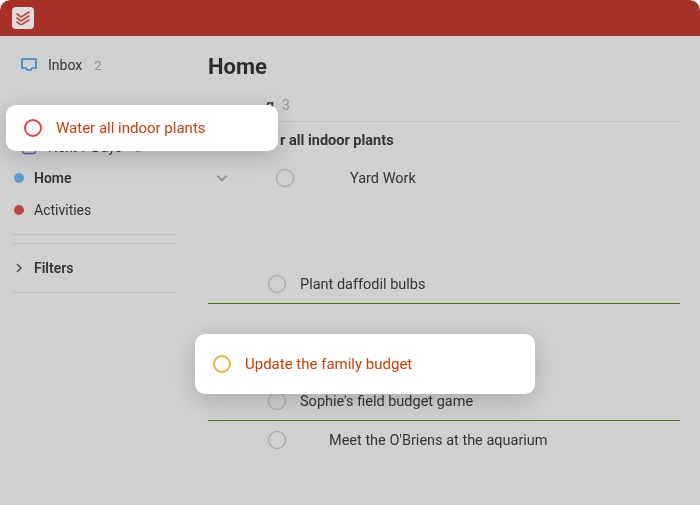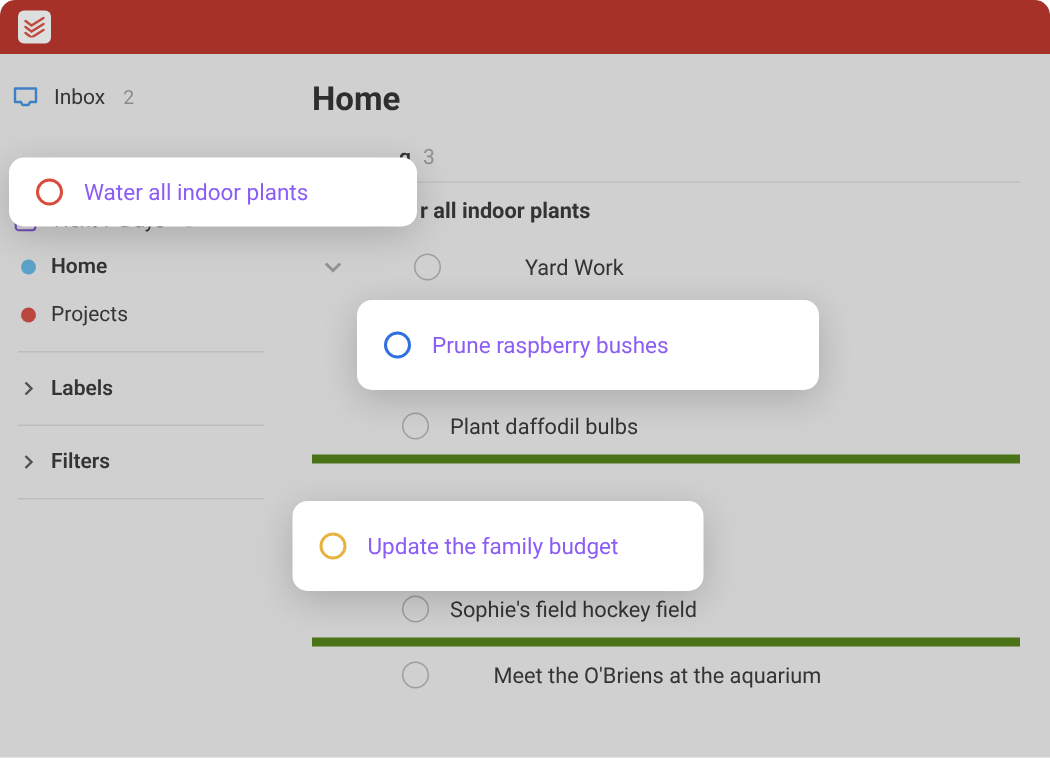--- a/index.html
+++ b/index.html
@@ -13,7 +13,7 @@
   .app { position:absolute; top:36px; left:0; right:0; bottom:0; display:flex; }
 
   .sidebar { width: 188px; padding-top: 14px; }
-  .side-item { display:flex; align-items:center; gap:10px; padding:6px 8px; font-size:14px; color:#333; cursor:pointer; }
+  .side-item { display:flex; align-items:center; gap:10px; padding:6px 20px; font-size:14px; color:#333; cursor:pointer; }
   .side-item .count { color:#9b9b9b; font-size:13px; margin-left:2px; }
   .side-icon { width:18px; height:18px; display:flex; align-items:center; justify-content:center; }
   .dot { width:10px; height:10px; border-radius:50%; }

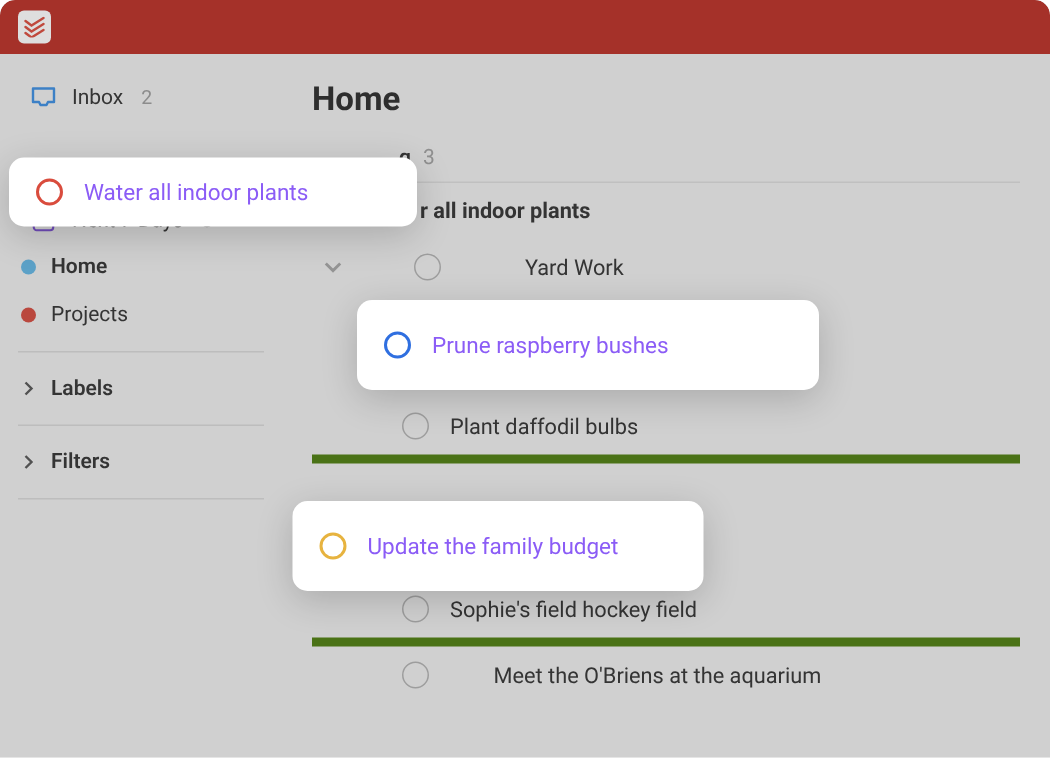--- a/index.html
+++ b/index.html
@@ -40,7 +40,7 @@
   
   .float-card { position:absolute; background:#fff; border-radius:10px; box-shadow:0 6px 24px rgba(0,0,0,0.18); display:flex; align-items:center; padding:0 18px; z-index:10; }
   .float-card .fc-circle { width:18px; height:18px; border:2px solid; border-radius:50%; margin-right:14px; flex-shrink:0; }
-  .float-card .fc-label { font-size:15px; color:#8b5cf6; }
+  .float-card .fc-label { font-size:15px; color:#c2410c; }
 
   .fc1 { left:6px;  top:105px; width:272px; height:46px; }
   .fc2 { left:238px; top:200px; width:308px; height:60px; }

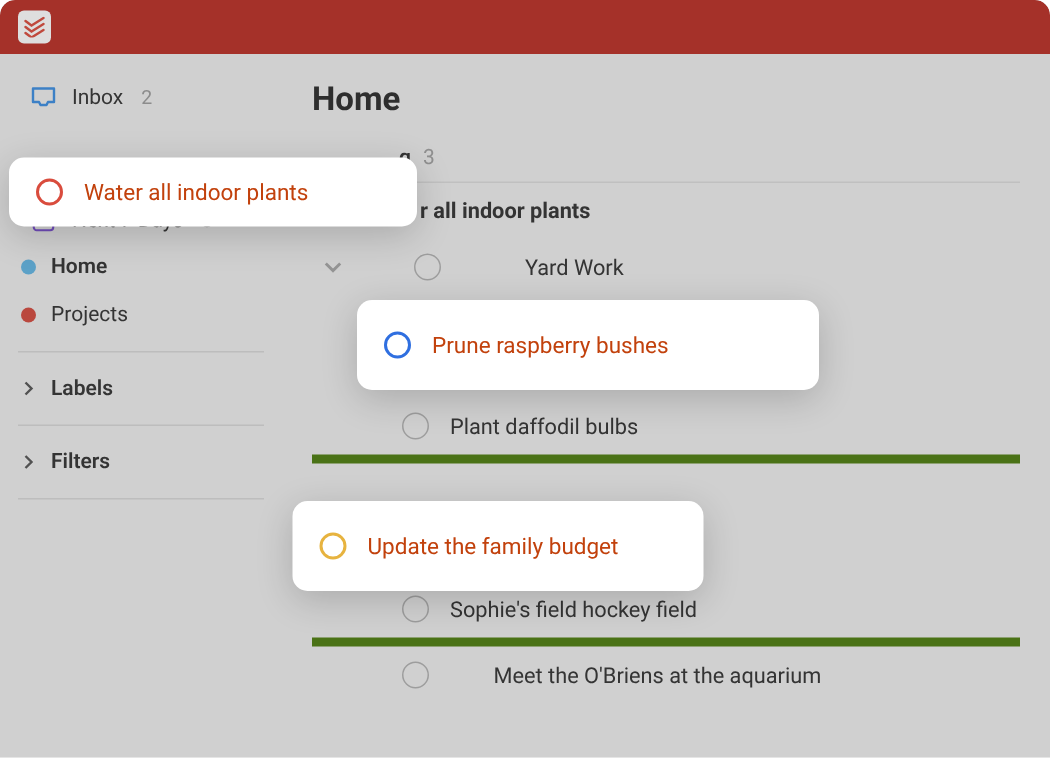--- a/index.html
+++ b/index.html
@@ -97,7 +97,7 @@
       </div>
       <div class="proj-item">
         <span class="dot" style="background:#d24a3f"></span>
-        <span>Projects</span>
+        <span>Activities</span>
       </div>
 
       <hr>

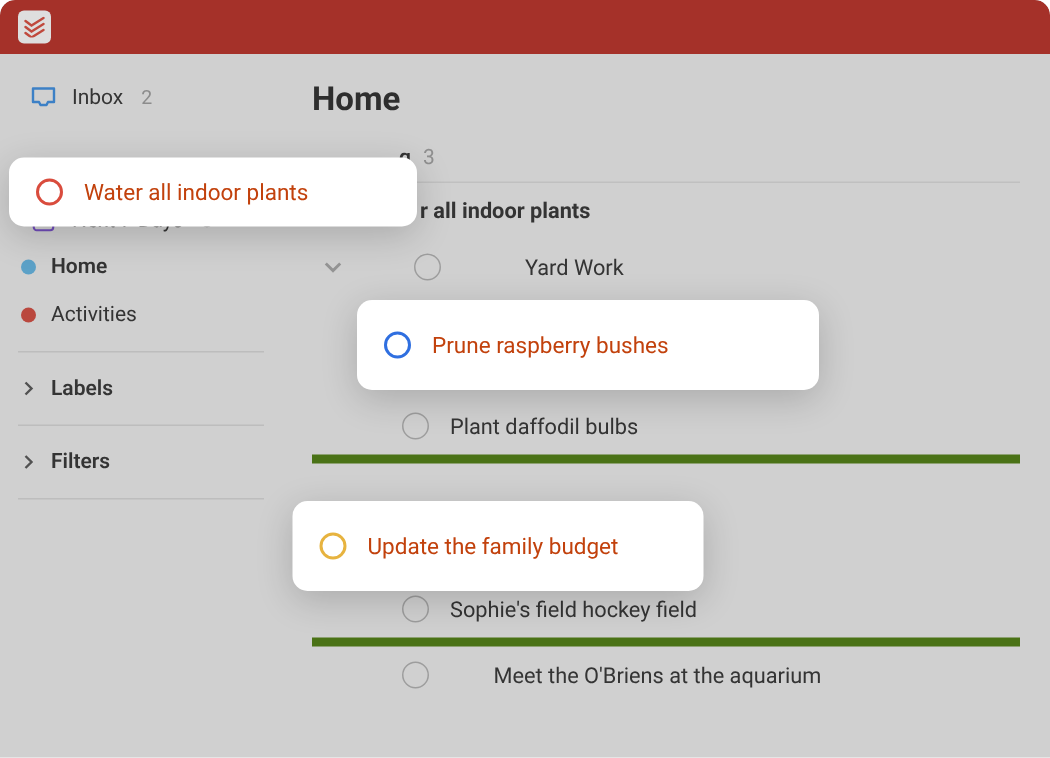--- a/index.html
+++ b/index.html
@@ -166,10 +166,6 @@
     <span class="fc-circle" style="border-color:#d94c3d"></span>
     <span class="fc-label">Water all indoor plants</span>
   </div>
-  <div class="float-card fc2">
-    <span class="fc-circle" style="border-color:#2f6fe0"></span>
-    <span class="fc-label">Prune raspberry bushes</span>
-  </div>
   <div class="float-card fc3">
     <span class="fc-circle" style="border-color:#e7b33f"></span>
     <span class="fc-label">Update the family budget</span>

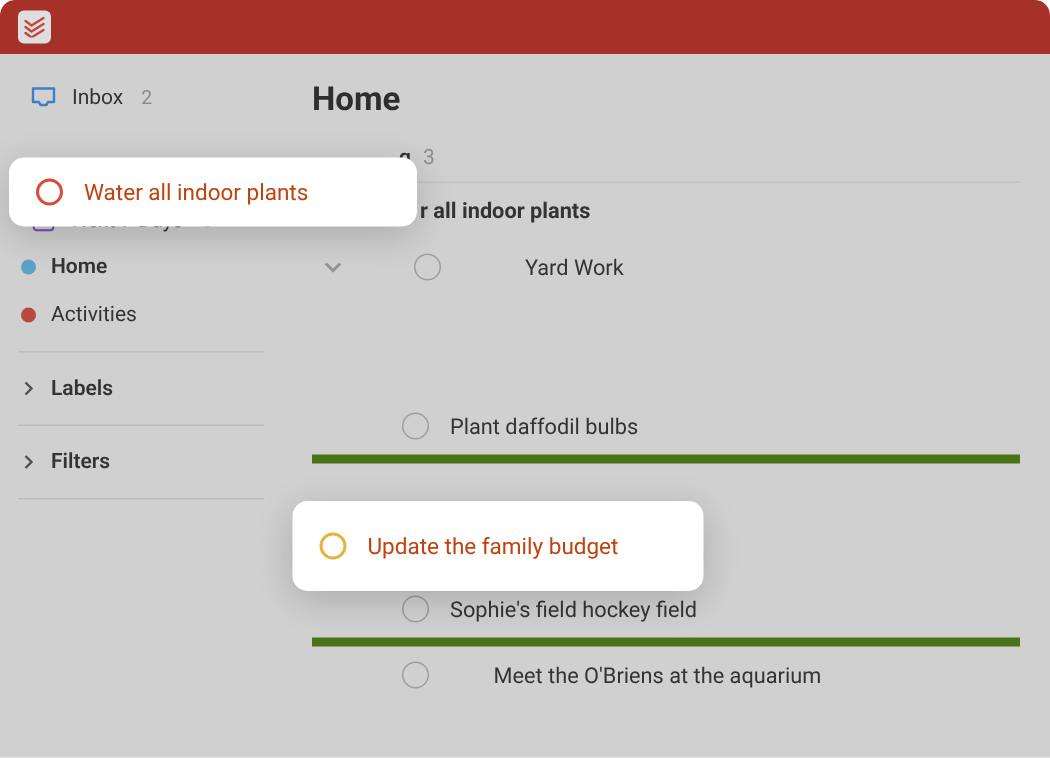--- a/index.html
+++ b/index.html
@@ -101,12 +101,6 @@
       </div>
 
       <hr>
-      <div class="proj-item bold">
-        <svg class="chev" viewBox="0 0 10 10">
-            <path d="M3 1 L7 5 L3 9" fill="none" stroke="#555" stroke-width="1.6"></path>
-          </svg>
-        <span>Labels</span>
-      </div>
       <hr>
       <div class="proj-item bold">
         <svg class="chev" viewBox="0 0 10 10">

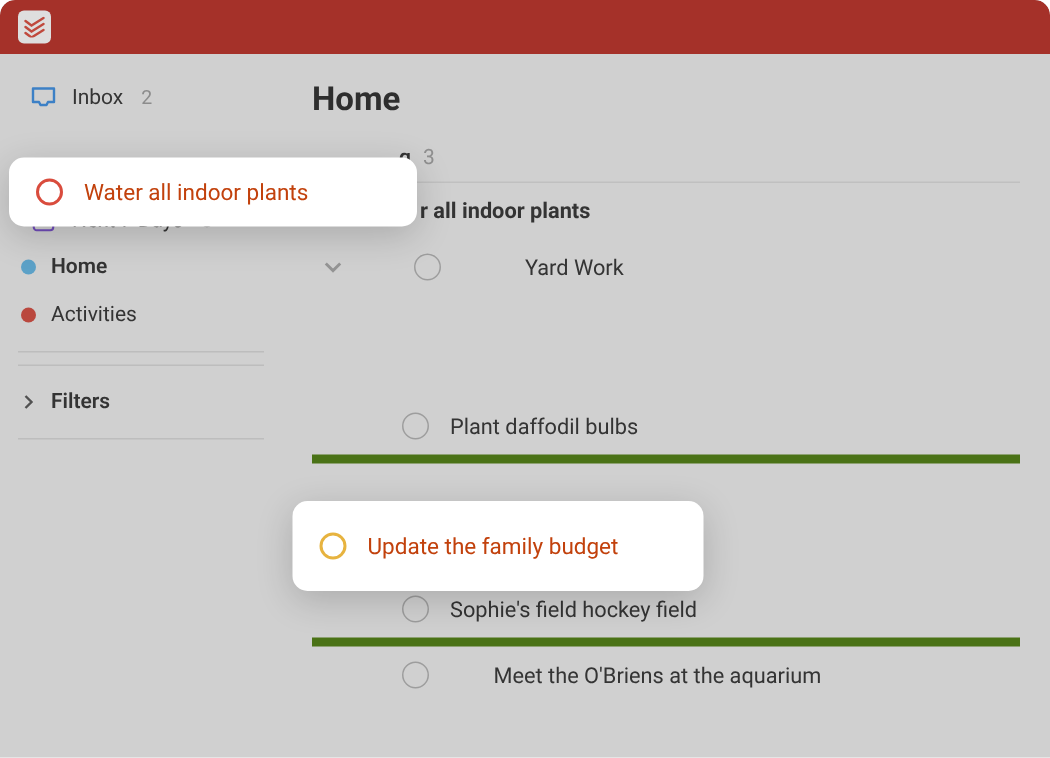--- a/index.html
+++ b/index.html
@@ -28,7 +28,7 @@
   .section-head.bold .sh-label { font-weight:600; }
   .rule { height:1px; background:#d9d9d9; margin-top:4px; }
 
-  .task-row { display:flex; align-items:center; padding:10px 0; font-size:14px; color:#333; border-bottom:6px solid #4d7c0f; }
+  .task-row { display:flex; align-items:center; padding:10px 0; font-size:14px; color:#333; border-bottom:1px solid #4d7c0f; }
   .task-row .circle { width:18px; height:18px; border:1.5px solid #b0b0b0; border-radius:50%; margin-right:14px; flex-shrink:0; }
   .task-row.indent1 { padding-left: 30px; font-weight: bold; }
   .task-row.indent2 { padding-left: 60px; }

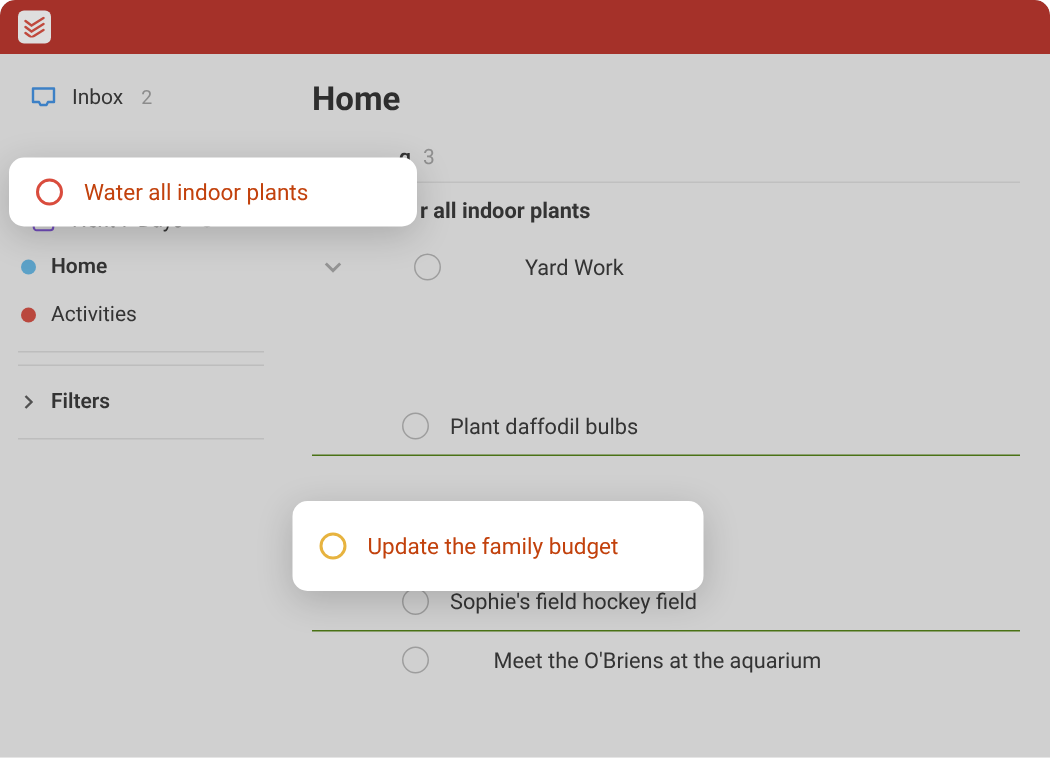--- a/index.html
+++ b/index.html
@@ -44,7 +44,7 @@
 
   .fc1 { left:6px;  top:105px; width:272px; height:46px; }
   .fc2 { left:238px; top:200px; width:308px; height:60px; }
-  .fc3 { left:195px; top:334px; width:274px; height:60px; }
+  .fc3 { left:195px; top:334px; width:340px; height:60px; }
 
   .proj-item { display:flex; align-items:center; gap:10px; padding:8px 14px; font-size:14px; color:#333; cursor:pointer; }
   .proj-item.bold { font-weight:600; }

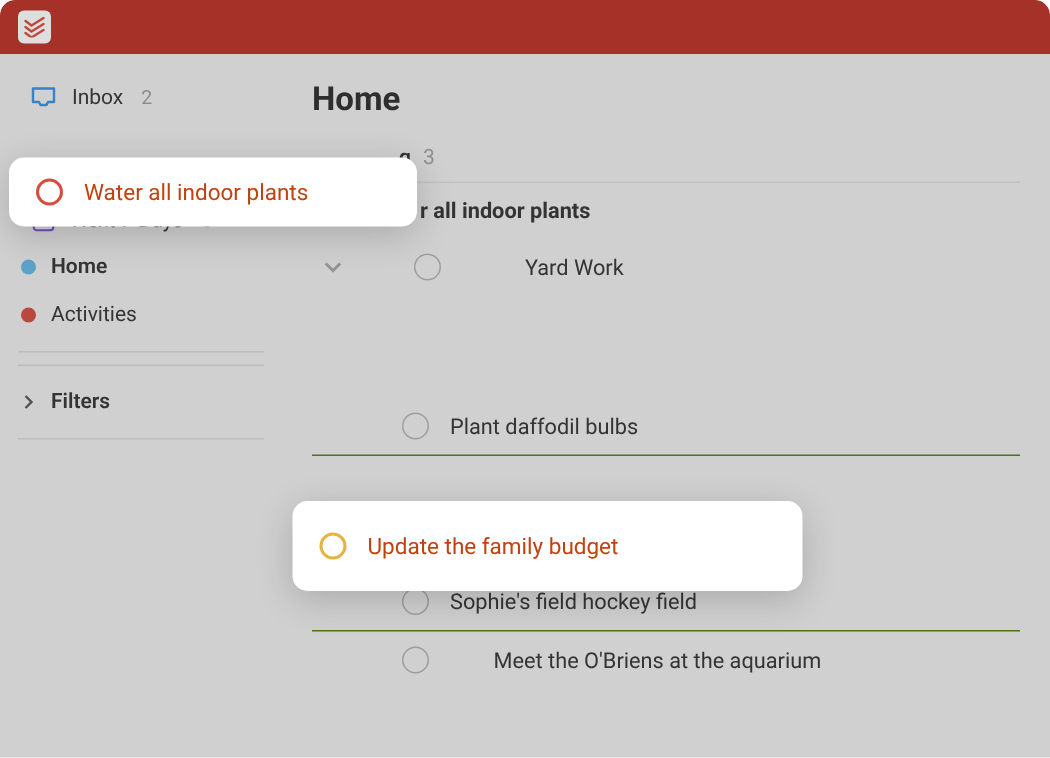--- a/index.html
+++ b/index.html
@@ -144,7 +144,7 @@
 
       <div class="task-row indent2">
         <span class="circle"></span>
-        <span class="label">Sophie's field hockey field</span>
+        <span class="label">Sophie's field budget game</span>
       </div>
 
       <div class="task-row indent2" style="border-bottom:none;gap:29px;">

